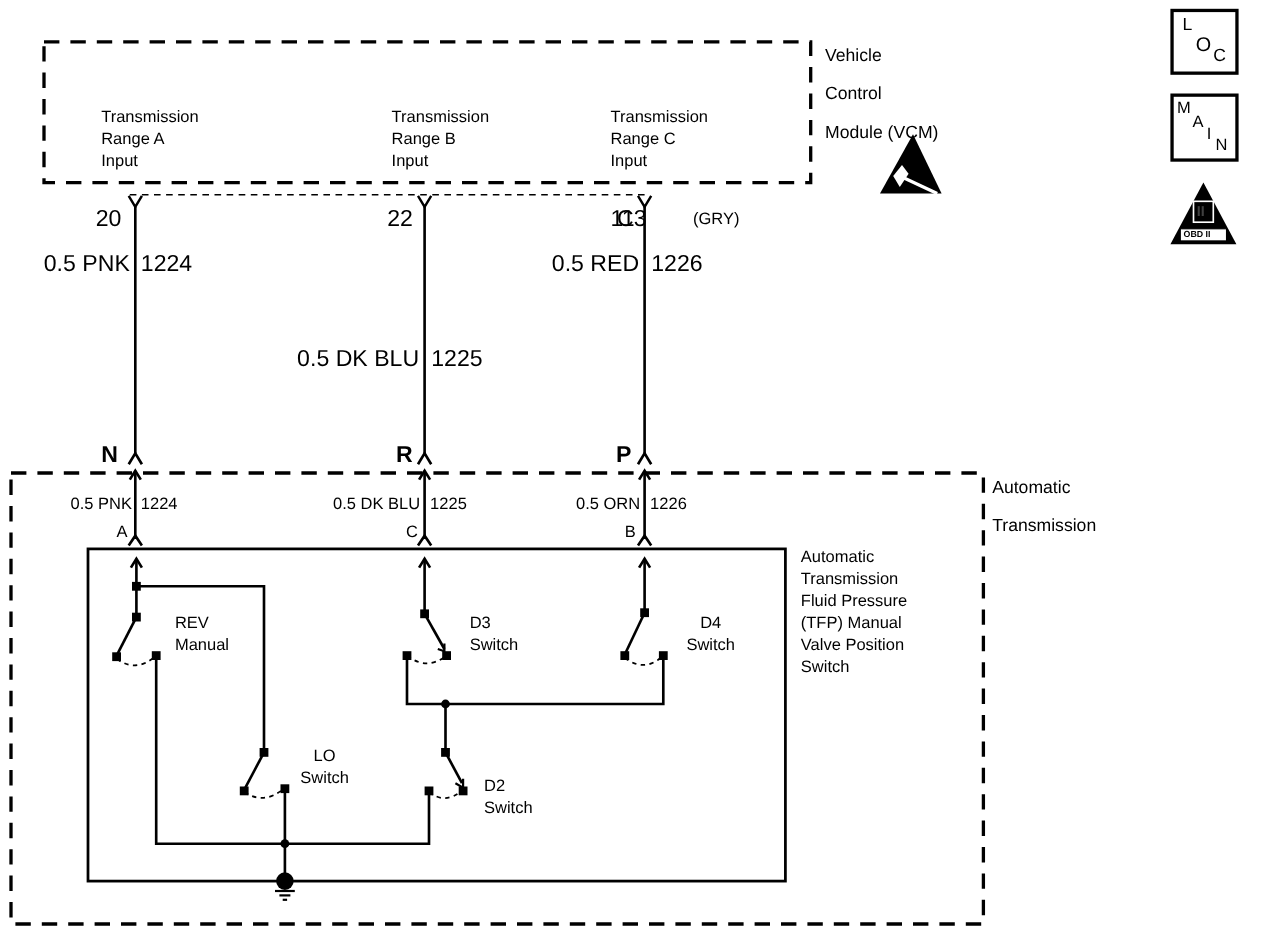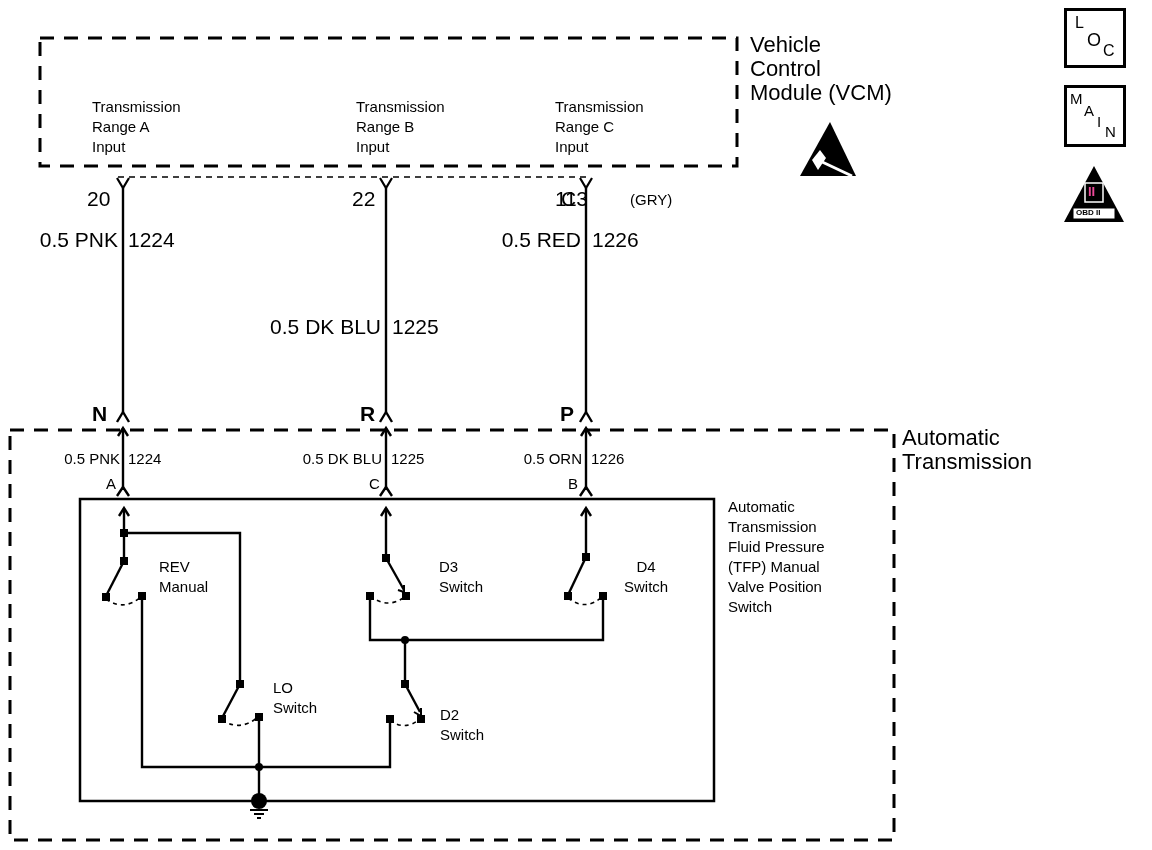--- a/index.html
+++ b/index.html
@@ -8,7 +8,7 @@
   .t { position: absolute; white-space: nowrap; line-height: 1; color: #000; }
   .lbl-sm { font-size: 15px; line-height: 20px; }
   .lbl-md { font-size: 21px; }
-  .lbl-lg { font-size: 22px; line-height: 24px; }
+  .lbl-lg { font-size: 16px; line-height: 35px; }
   .pin { font-size: 21px; }
   .pin-sm { font-size: 15px; }
   .conn-letter { font-size: 21px; font-weight: bold; }

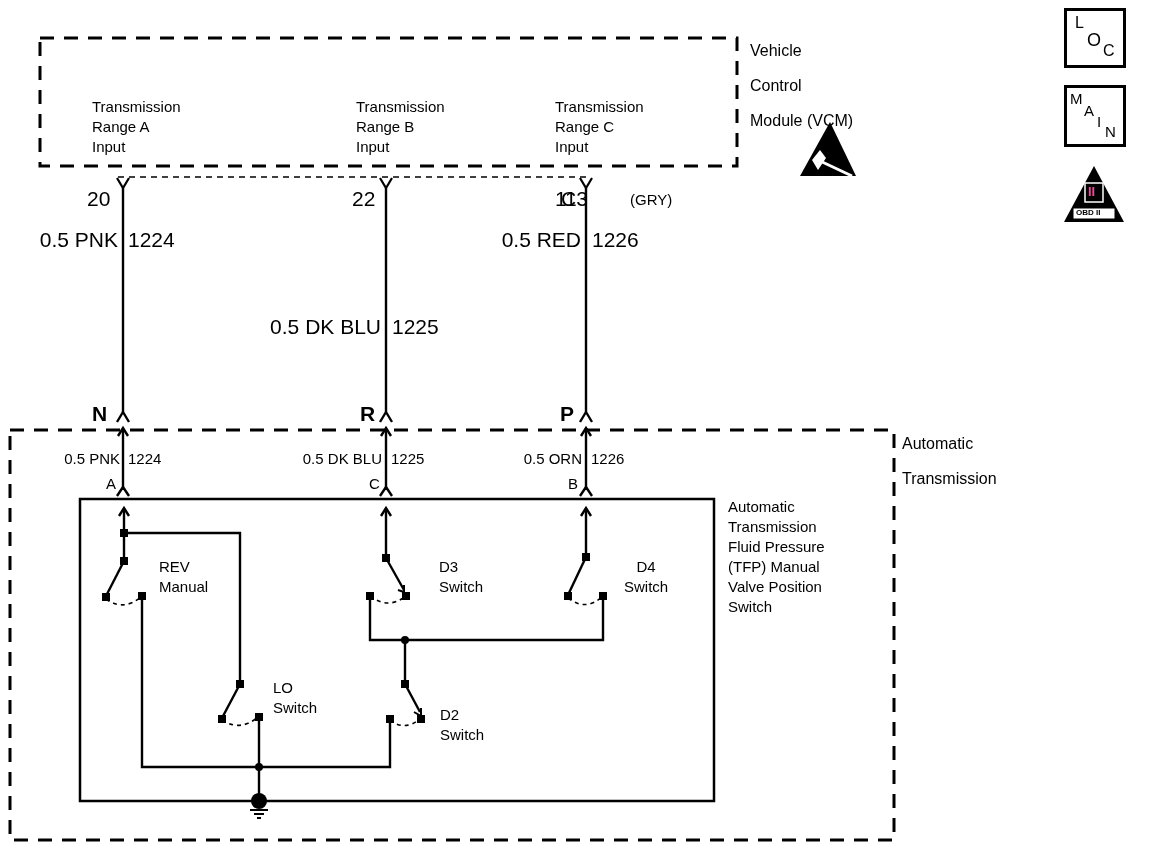--- a/index.html
+++ b/index.html
@@ -209,7 +209,7 @@
   <span class="t" style="left:38px;top:36px;font-size:15px;">N</span>
 </div>
 
-<div class="t" style="left:1088px;top:185px;font-size:13px;color:#ec4899;font-weight:bold;">II</div>
+<div class="t" style="left:1088px;top:185px;font-size:13px;color:#404040;font-weight:bold;">II</div>
 <div class="t" style="left:1076px;top:209px;font-size:8px;font-weight:bold;">OBD II</div>
 
 </body></html>

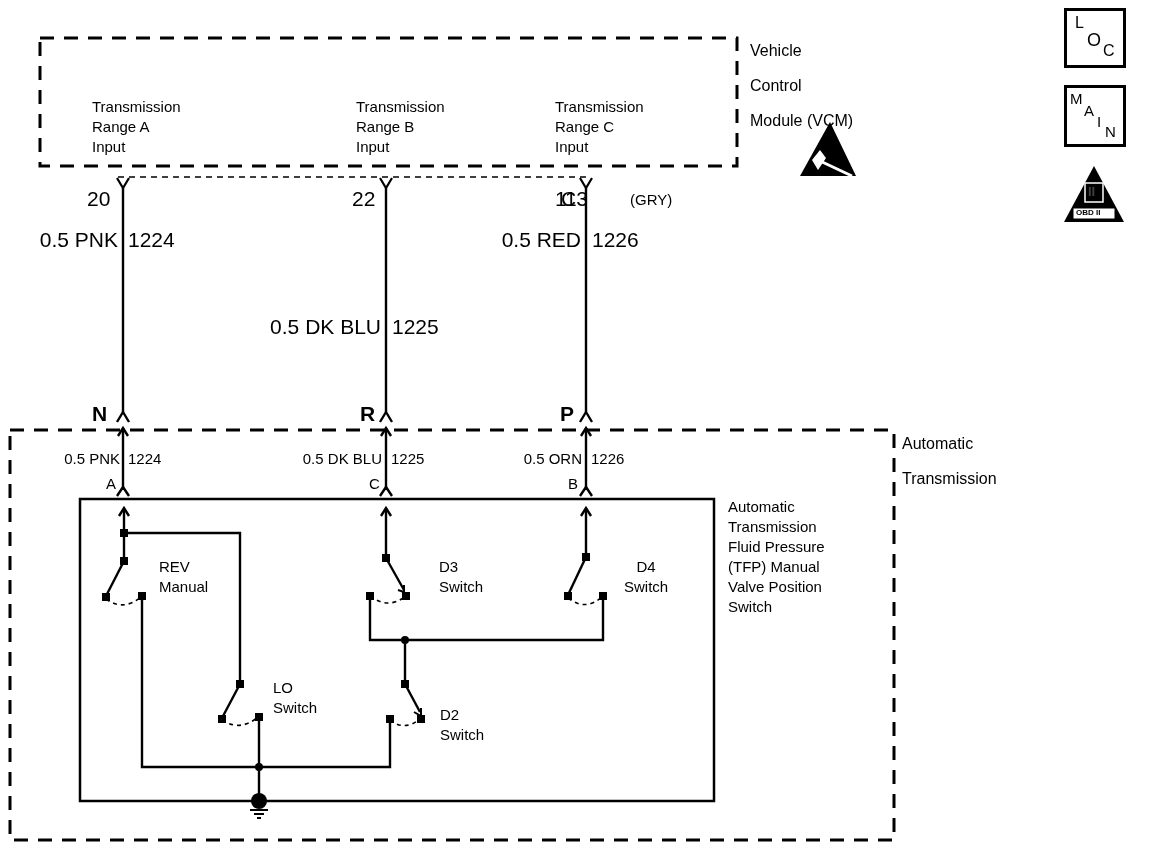--- a/index.html
+++ b/index.html
@@ -187,7 +187,7 @@
 
 <div class="t lbl-sm multi" style="left:159px;top:557px;">REV
 Manual</div>
-<div class="t lbl-sm multi" style="left:427px;top:557px;margin-left:12px;">D3
+<div class="t lbl-sm multi" style="left:427px;top:557px;">D3
 Switch</div>
 <div class="t lbl-sm multi" style="left:624px;top:557px;text-align:center;">D4
 Switch</div>

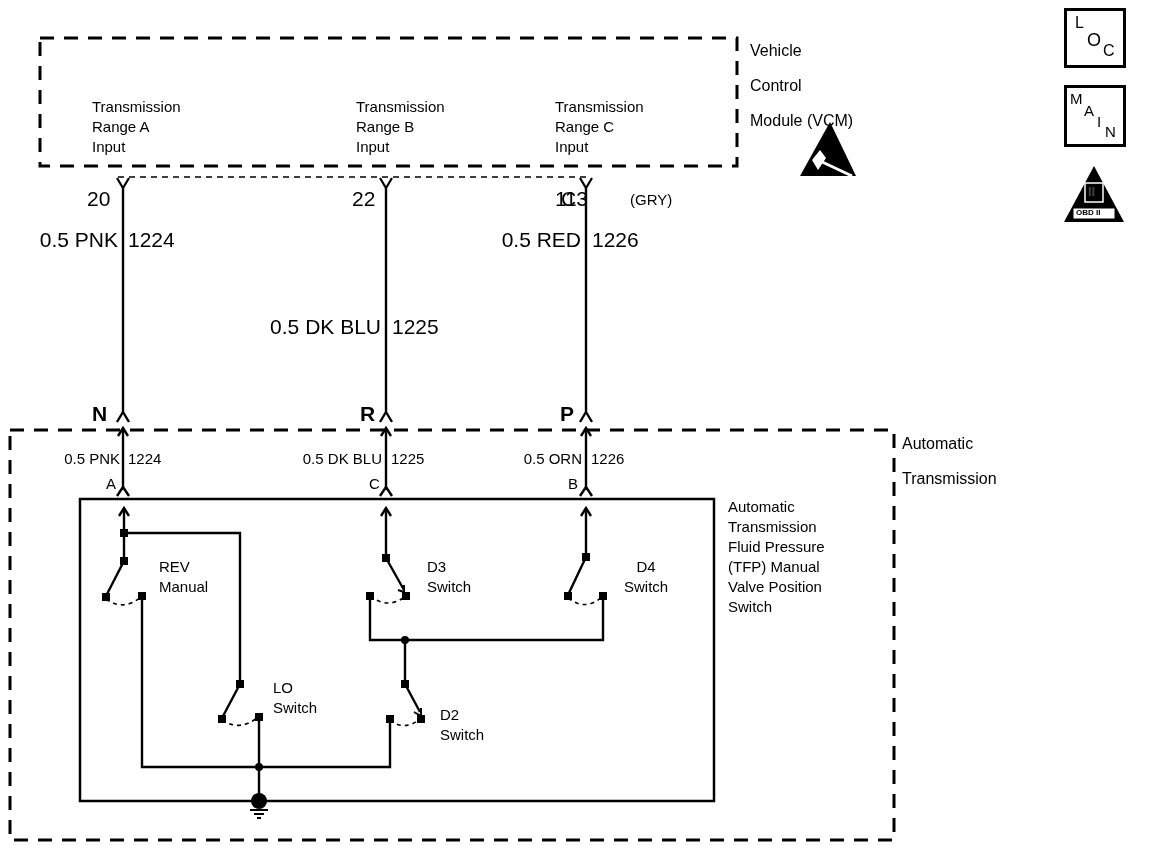--- a/index.html
+++ b/index.html
@@ -191,7 +191,7 @@
 Switch</div>
 <div class="t lbl-sm multi" style="left:624px;top:557px;text-align:center;">D4
 Switch</div>
-<div class="t lbl-sm multi" style="left:273px;top:678px;">LO
+<div class="t lbl-sm multi" style="left:273px;top:678px;text-align:center;">LO
 Switch</div>
 <div class="t lbl-sm multi" style="left:440px;top:689px;margin-top:16px;">D2
 Switch</div>

